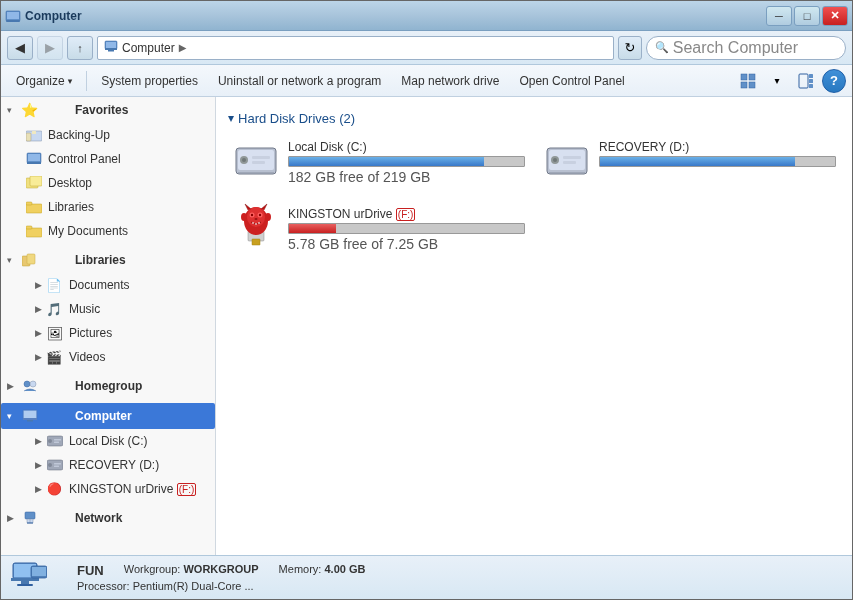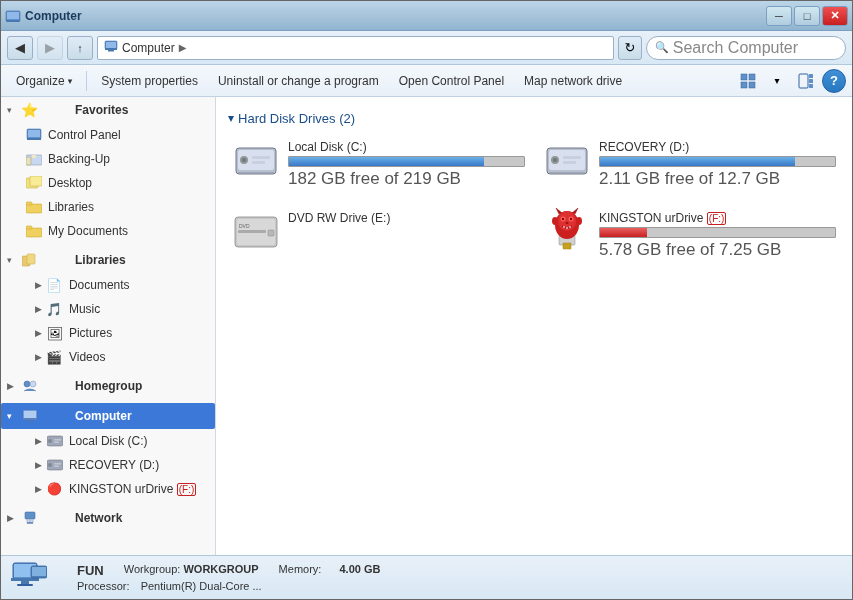--- a/index.html
+++ b/index.html
@@ -420,7 +420,7 @@
       <span>System properties</span>
     </button>
     <button class="toolbar-btn">
-      <span>Uninstall or change a program</span>
+      <span>Uninstall or network a program</span>
     </button>
     <button class="toolbar-btn">
       <span>Open Control Panel</span>

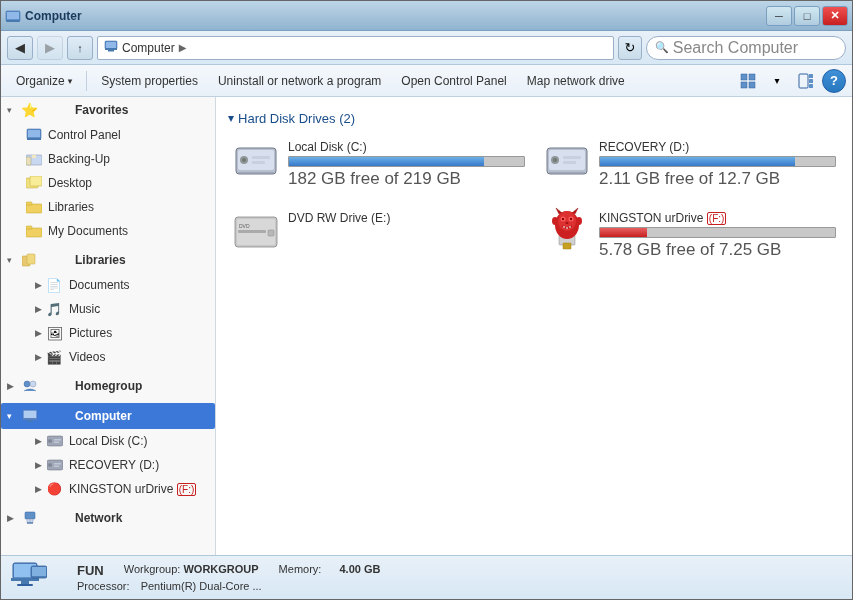--- a/index.html
+++ b/index.html
@@ -423,10 +423,10 @@
       <span>Uninstall or network a program</span>
     </button>
     <button class="toolbar-btn">
-      <span>Open Control Panel</span>
+      <span>Map network drive</span>
     </button>
     <button class="toolbar-btn">
-      <span>Map network drive</span>
+      <span>Open Control Panel</span>
     </button>
     <div class="toolbar-right">
       <button class="view-btn">

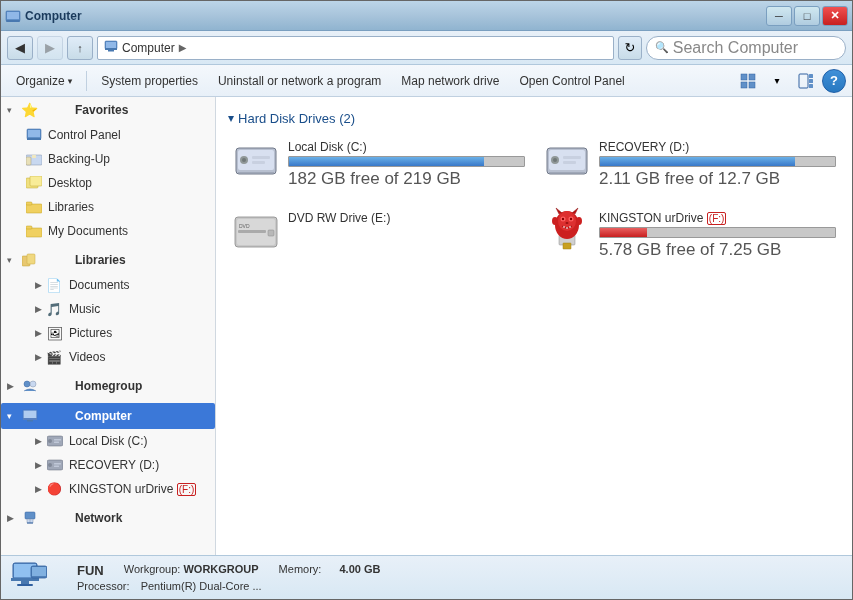--- a/index.html
+++ b/index.html
@@ -463,22 +463,22 @@
         <div class="sidebar-item">
           <span class="item-icon">
             <svg width="16" height="14" viewBox="0 0 16 14">
+              <rect x="0" y="3" width="16" height="10" rx="1" fill="#c8d8f0" stroke="#8090a8" stroke-width="0.5"></rect>
+              <rect x="0" y="5" width="5" height="8" rx="1" fill="#e8e0b8" stroke="#a09880" stroke-width="0.5"></rect>
+              <rect x="6" y="3" width="4" height="3" rx="0.5" fill="#f0e8c0"></rect>
+            </svg>
+          </span>
+          <span class="item-label">Backing-Up</span>
+        </div>
+        <div class="sidebar-item">
+          <span class="item-icon">
+            <svg width="16" height="14" viewBox="0 0 16 14">
               <rect x="1" y="1" width="14" height="10" rx="1" fill="#6090c8" stroke="#3060a0" stroke-width="0.5"></rect>
               <rect x="2" y="2" width="12" height="7" fill="#90b8e8"></rect>
               <rect x="1" y="10" width="14" height="2" rx="0" fill="#4878b0"></rect>
             </svg>
           </span>
           <span class="item-label">Control Panel</span>
-        </div>
-        <div class="sidebar-item">
-          <span class="item-icon">
-            <svg width="16" height="14" viewBox="0 0 16 14">
-              <rect x="0" y="3" width="16" height="10" rx="1" fill="#c8d8f0" stroke="#8090a8" stroke-width="0.5"></rect>
-              <rect x="0" y="5" width="5" height="8" rx="1" fill="#e8e0b8" stroke="#a09880" stroke-width="0.5"></rect>
-              <rect x="6" y="3" width="4" height="3" rx="0.5" fill="#f0e8c0"></rect>
-            </svg>
-          </span>
-          <span class="item-label">Backing-Up</span>
         </div>
         <div class="sidebar-item">
           <span class="item-icon">

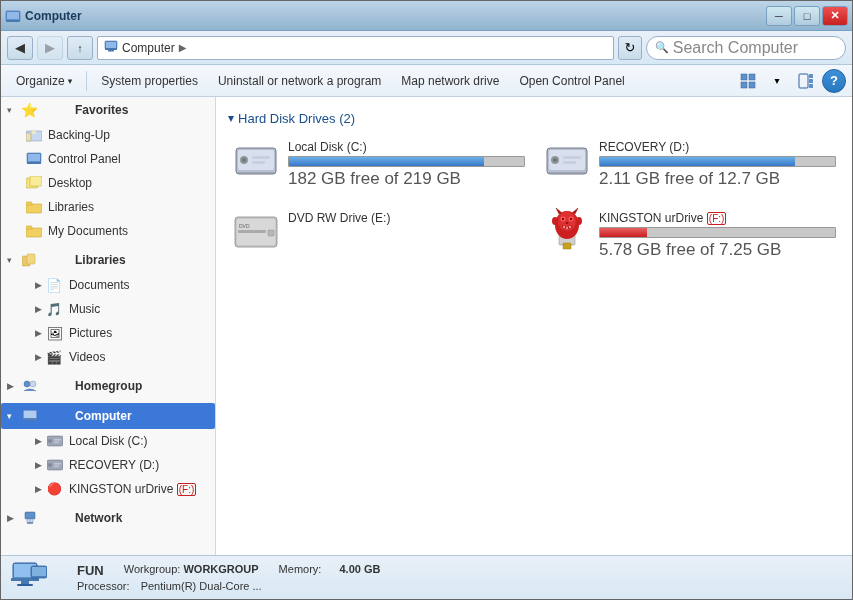--- a/index.html
+++ b/index.html
@@ -338,7 +338,7 @@
     .progress-blue { background: linear-gradient(to bottom, #6ab0e8, #3878c8); }
     .progress-red { background: linear-gradient(to bottom, #e86060, #c82020); }
     .drive-space {
-      font-size: 17px;
+      font-size: 14px;
       color: #555;
     }
 

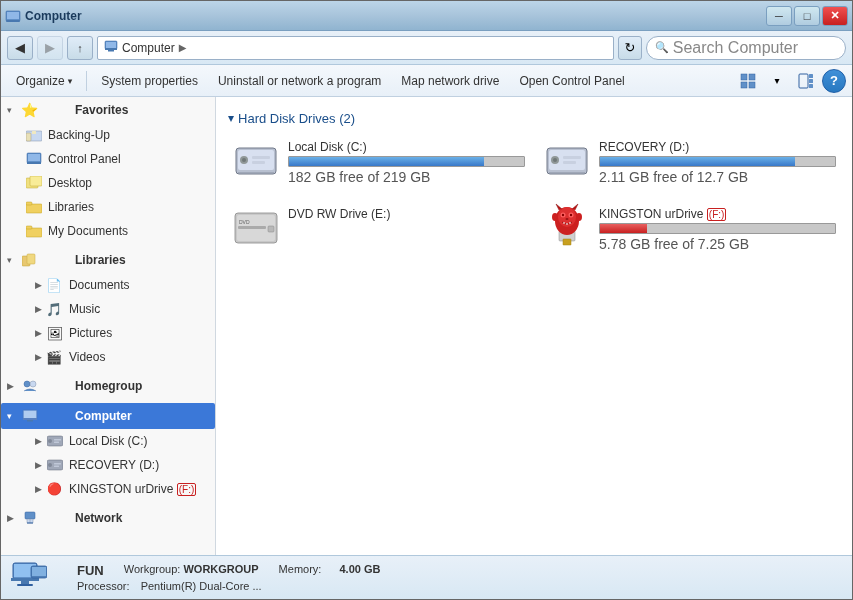--- a/index.html
+++ b/index.html
@@ -664,7 +664,6 @@
             <div class="progress-bar-outer">
               <div class="progress-bar-inner progress-blue" style="width:83%"></div>
             </div>
-            <div class="drive-space">2.11 GB free of 12.7 GB</div>
           </div>
         </div>
       </div>

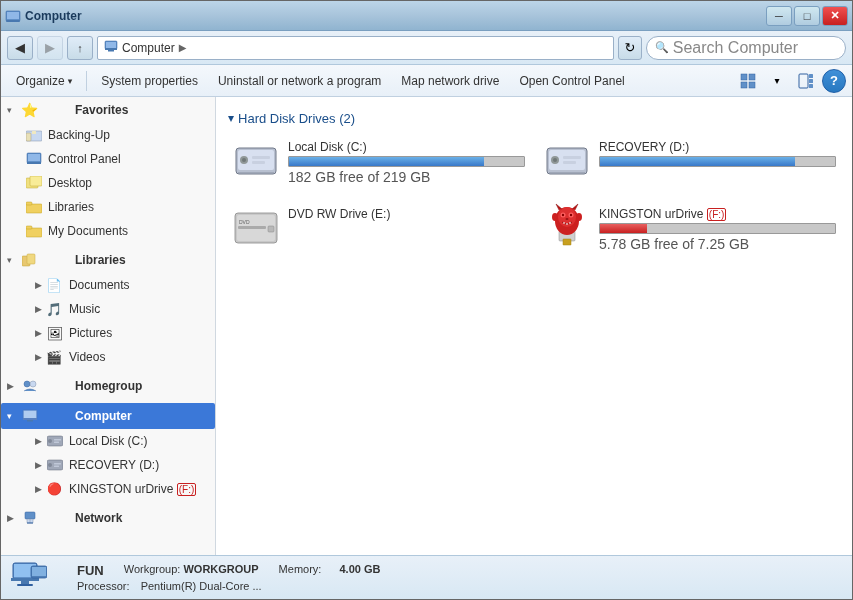--- a/index.html
+++ b/index.html
@@ -671,26 +671,6 @@
 
       <div class="drives-grid">
 
-        <div class="drive-item">
-          <div class="drive-icon">
-            <svg width="44" height="44" viewBox="0 0 44 44">
-
-              <rect x="1" y="8" width="42" height="30" rx="3" fill="#c8c8c8" stroke="#888" stroke-width="0.8"></rect>
-              <rect x="3" y="10" width="38" height="26" rx="2" fill="#d8d8d8"></rect>
-
-              <rect x="4" y="21" width="28" height="3" rx="1" fill="#aaa"></rect>
-
-              <rect x="34" y="21" width="6" height="6" rx="1" fill="#b8b8b8" stroke="#888" stroke-width="0.5"></rect>
-
-              <text x="5" y="19" font-size="5" fill="#666">DVD</text>
-
-              <circle cx="35" cy="35" r="0" fill="none"></circle>
-            </svg>
-          </div>
-          <div class="drive-info">
-            <div class="drive-name">DVD RW Drive (E:)</div>
-          </div>
-        </div>
 
         <div class="drive-item">
           <div class="drive-icon" style="position:relative">

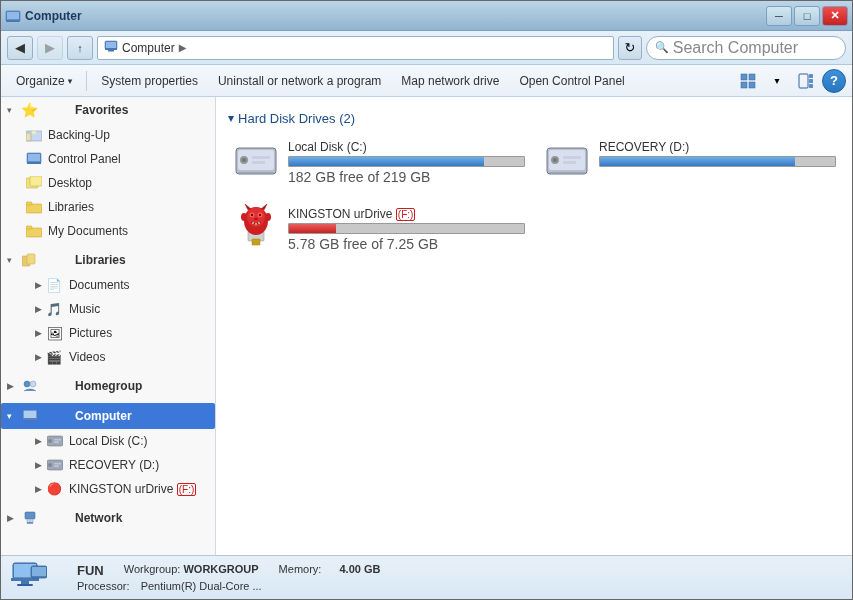--- a/index.html
+++ b/index.html
@@ -739,7 +739,7 @@
         </span>
         <span>
           <span>Memory:</span>
-          <span style="margin-left:15px;font-weight:bold">4.00 GB</span>
+          <span style="margin-left:0;font-weight:bold">4.00 GB</span>
         </span>
       </div>
       <div class="status-row" style="margin-top:2px">

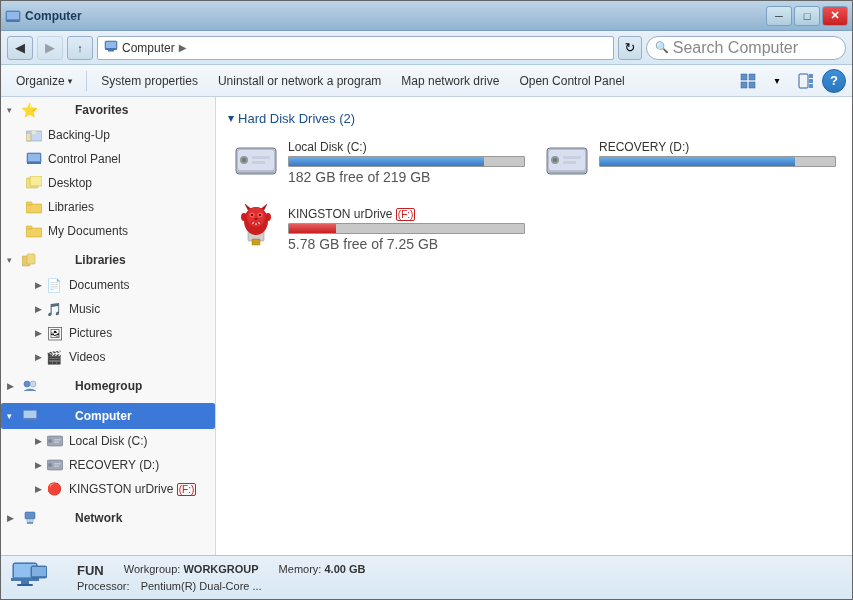--- a/index.html
+++ b/index.html
@@ -745,7 +745,7 @@
       <div class="status-row" style="margin-top:2px">
         <span>
           <span>Processor:</span>
-          <span style="margin-left:8px">Pentium(R) Dual-Core ...</span>
+          <span style="margin-left:0">Pentium(R) Dual-Core ...</span>
         </span>
       </div>
     </div>

